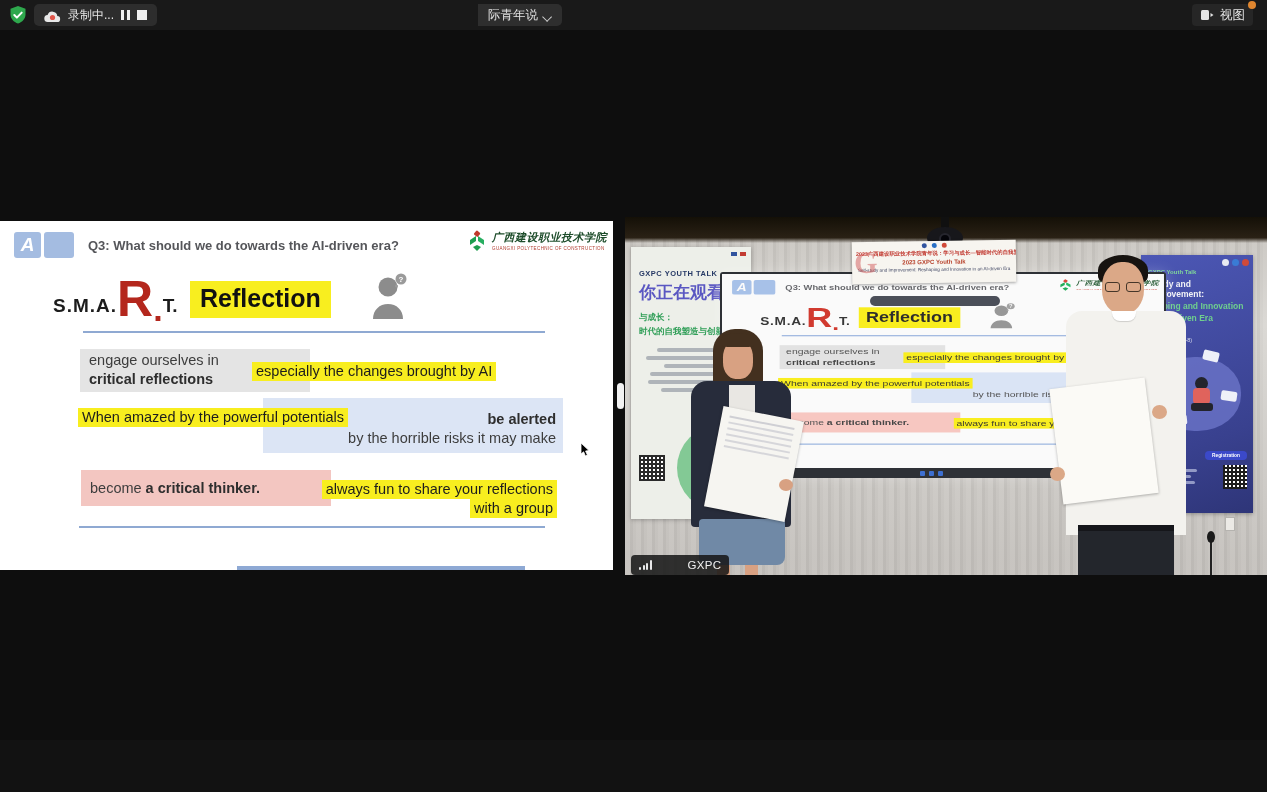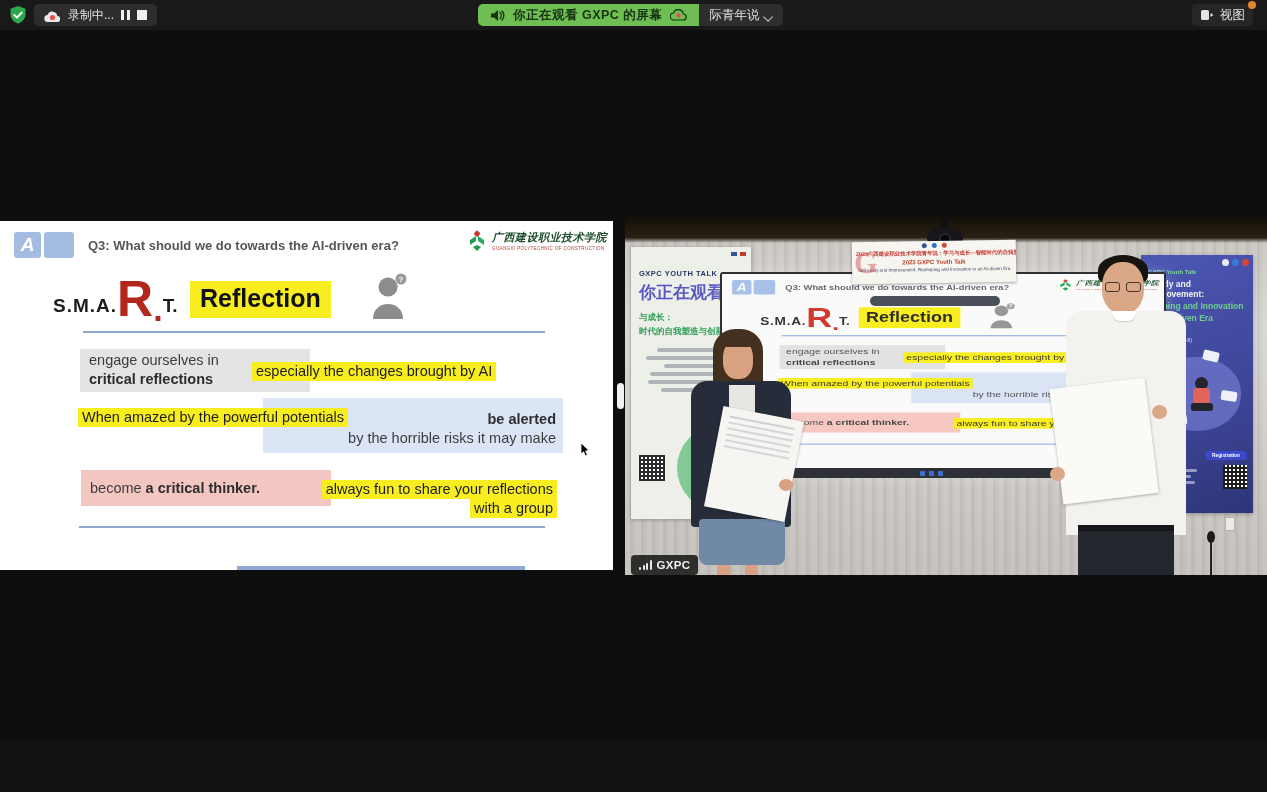--- a/index.html
+++ b/index.html
@@ -222,17 +222,6 @@
       <span class="stop-glyph"></span>
     </div>
     <div class="watch-banner">
-      <div class="watch-green">
-        <svg width="15" height="13" viewBox="0 0 15 13">
-          <path d="M1 4.5h3L8 1v11L4 8.5H1z" fill="#163312"></path>
-          <path d="M10 3.5a4.3 4.3 0 0 1 0 6M12 2a6.5 6.5 0 0 1 0 9" stroke="#163312" stroke-width="1.4" fill="none" stroke-linecap="round"></path>
-        </svg>
-        <span class="txt">你正在观看 GXPC 的屏幕</span>
-        <svg width="17" height="12" viewBox="0 0 17 12">
-          <path d="M4 11a3.5 3.5 0 0 1-.4-7A5 5 0 0 1 13.3 5 3 3 0 0 1 13 11z" fill="none" stroke="#163312" stroke-width="1.2"></path>
-          <circle cx="8.5" cy="6.5" r="2.2" fill="#e0554a"></circle>
-        </svg>
-      </div>
       <div class="view-opts">
         <span class="txt">际青年说</span>
         <span class="chev down"></span>

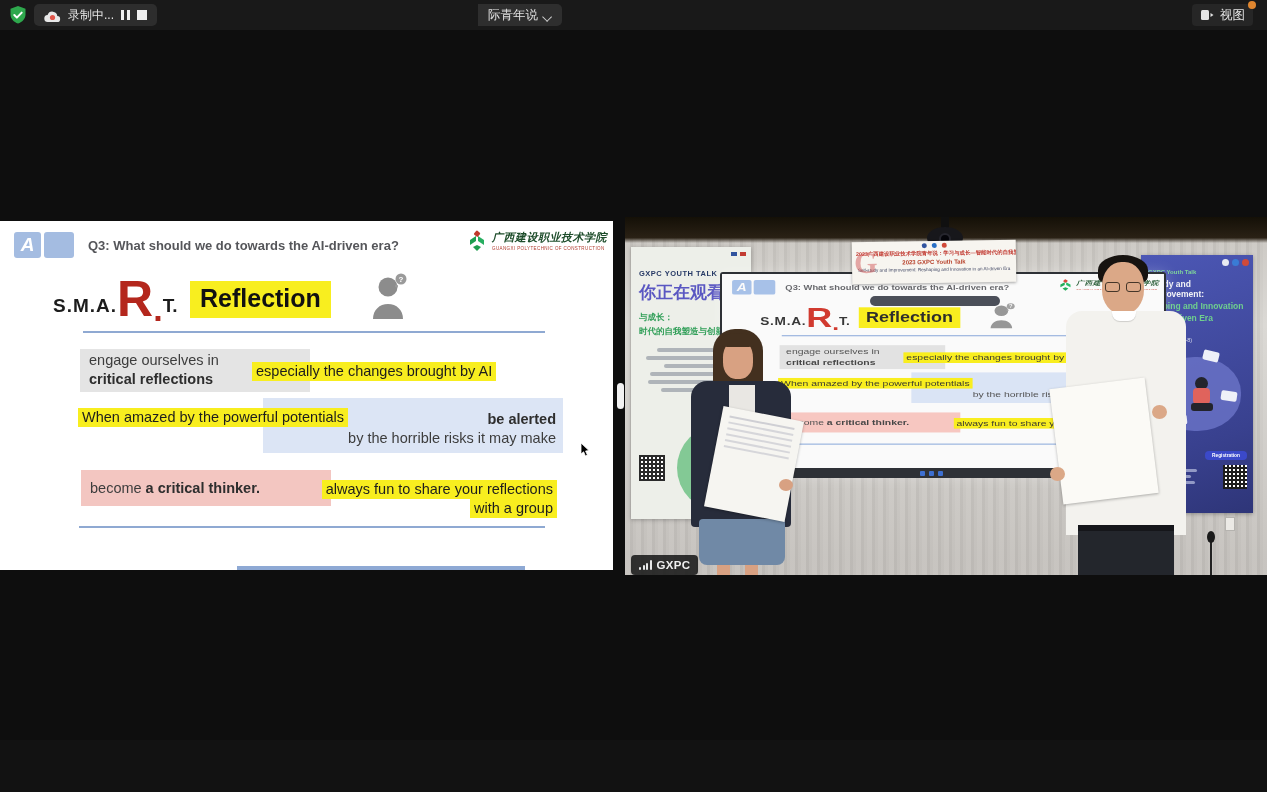--- a/index.html
+++ b/index.html
@@ -188,7 +188,7 @@
 
   .vid-label { position:absolute; left:6px; top:338px; height:20px; background:rgba(20,20,20,.85); border-radius:4px;
                display:flex; align-items:center; gap:5px; padding:0 8px; z-index:10; }
-  .vid-label .txt { color:#f0f0f0; font-size:11.5px; font-weight:bold; letter-spacing:.3px; }
+  .vid-label .txt { color:#f0f0f0; font-size:11.5px; font-weight:normal; letter-spacing:.3px;margin-left:31px; }
   .sig-bars { display:flex; align-items:flex-end; gap:1.5px; height:10px; }
   .sig-bars i { width:2px; background:#e8e8e8; display:block; border-radius:1px; }
 

